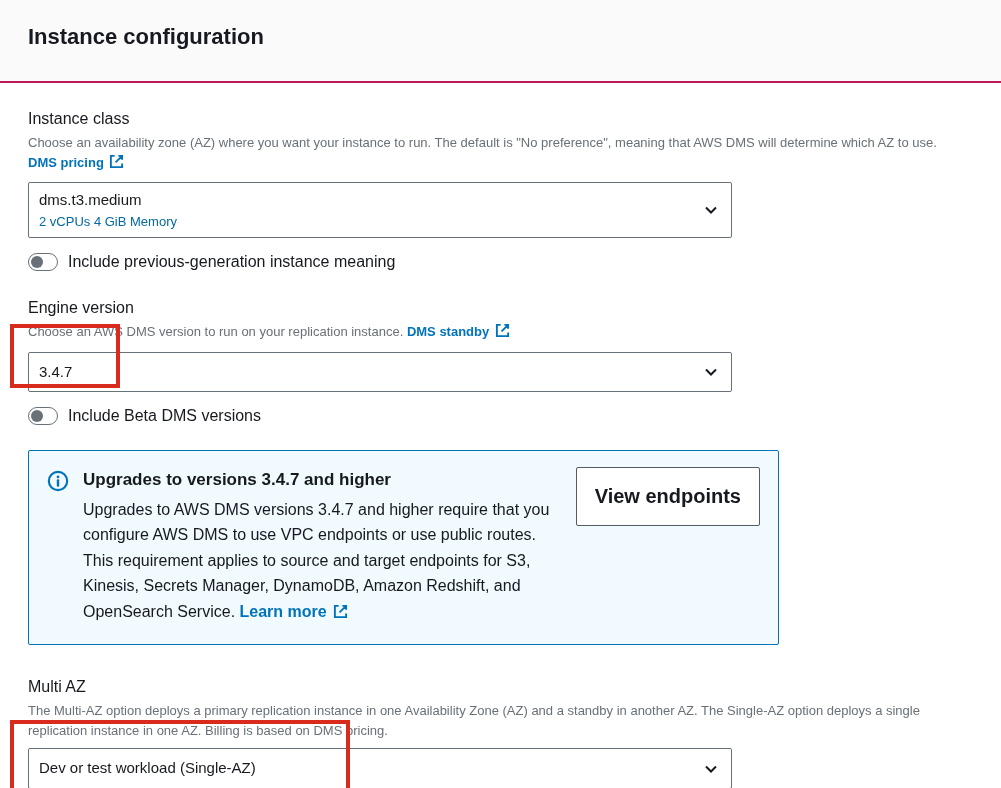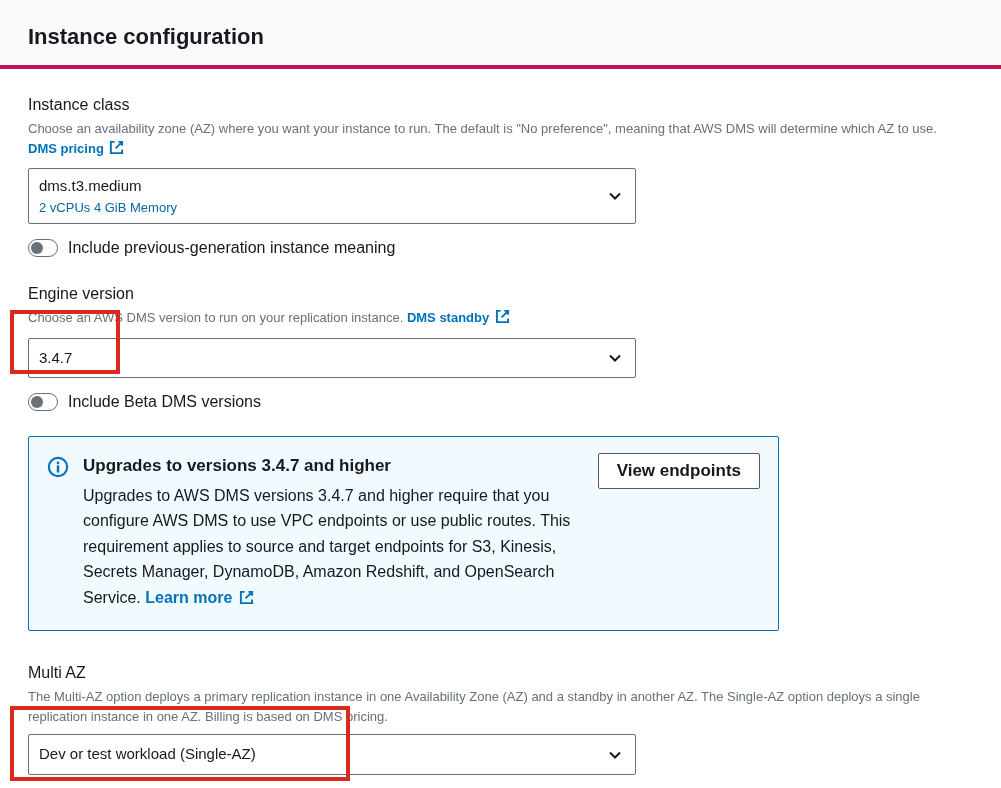--- a/index.html
+++ b/index.html
@@ -14,8 +14,8 @@
 
   .header {
     background: #fafafa;
-    border-bottom: 4px solid #be185d;
-    padding: 20px 28px 12px;
+    border-bottom: 2px solid #be185d;
+    padding: 20px 28px 28px;
   }
   .header h1 {
     font-size: 22px;

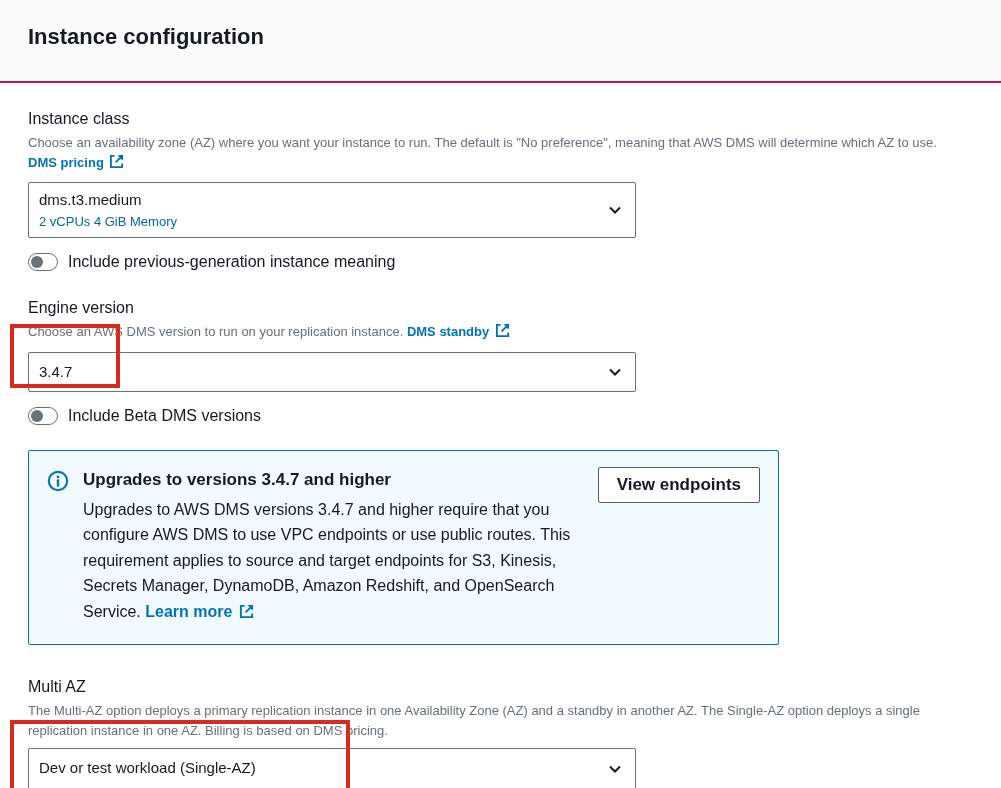--- a/index.html
+++ b/index.html
@@ -54,7 +54,7 @@
   }
 
   .select {
-    width: 608px;
+    width: 704px;
     border: 1px solid #687078;
     border-radius: 2px;
     background: #fff;

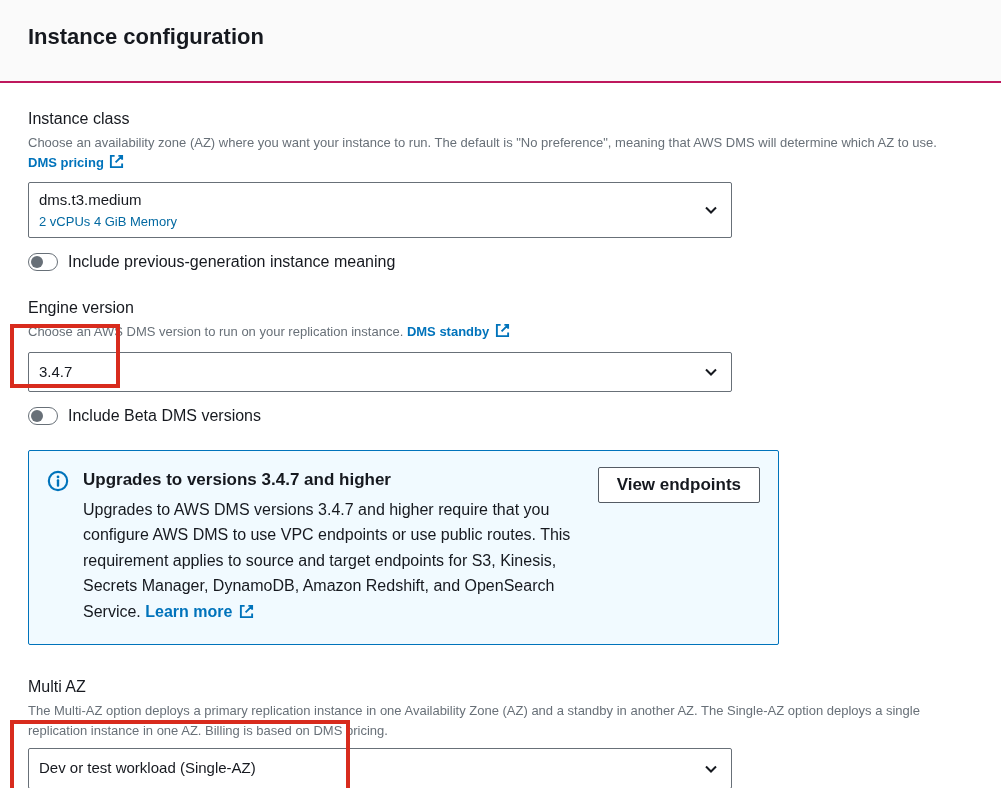--- a/index.html
+++ b/index.html
@@ -148,8 +148,8 @@
     border: 1px solid #545b64;
     background: #fff;
     border-radius: 2px;
-    padding: 7px 18px;
-    font-size: 17px;
+    padding: 17px 18px;
+    font-size: 20px;
     font-weight: 700;
     color: #16191f;
     cursor: pointer;

